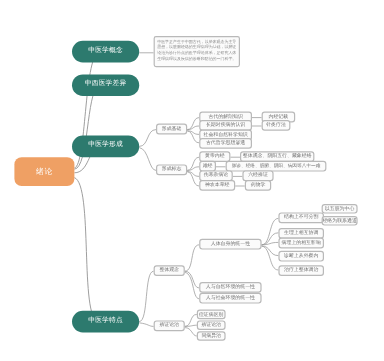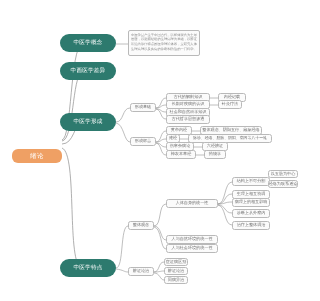--- a/index.html
+++ b/index.html
@@ -136,7 +136,7 @@
     </g>
   </svg>
 
-  <div class="node root" style="left:12px; top:149px; width:50px; height:14px;justify-content:center;">
+  <div class="node root" style="left:12px; top:131px; width:50px; height:24px;justify-content:center;">
     <span>绪论</span>
   </div>
 

